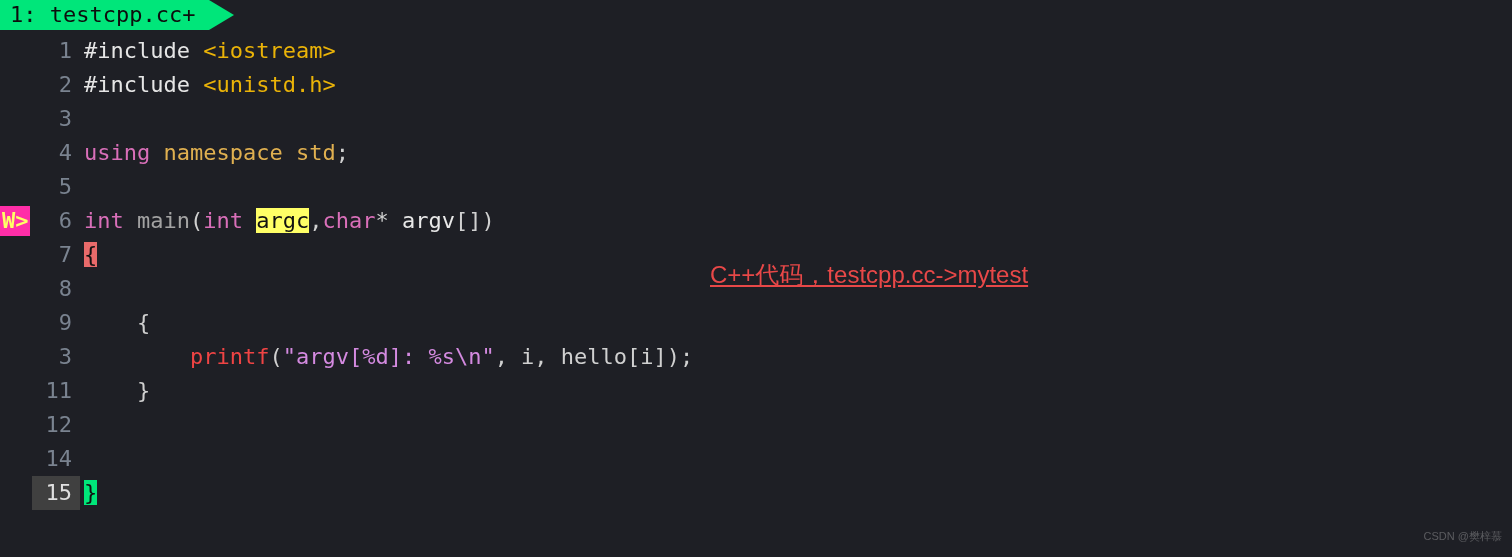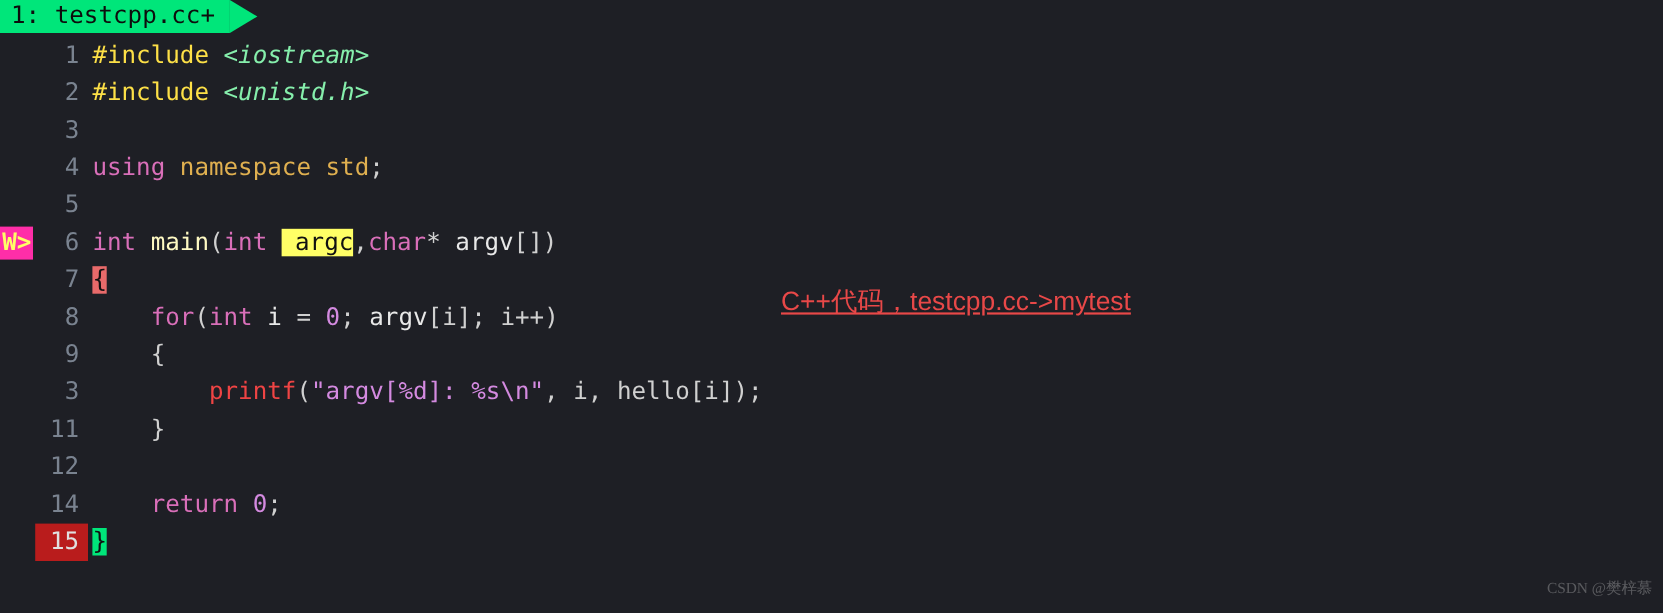--- a/index.html
+++ b/index.html
@@ -95,7 +95,7 @@
   .kw { color: #d96fb9; }
   .ns { color: #e0b050; }        
   .ident { color: #e8e8e8; }
-  .include { color: #fde047; }    
+  .include { color: #e5e5e5; }    
   .incpath { color: #86efac; font-style: italic; }
   .fn { color: #ef4444; }
   .fn2 { color: #fef9c3; text-align: center; }       

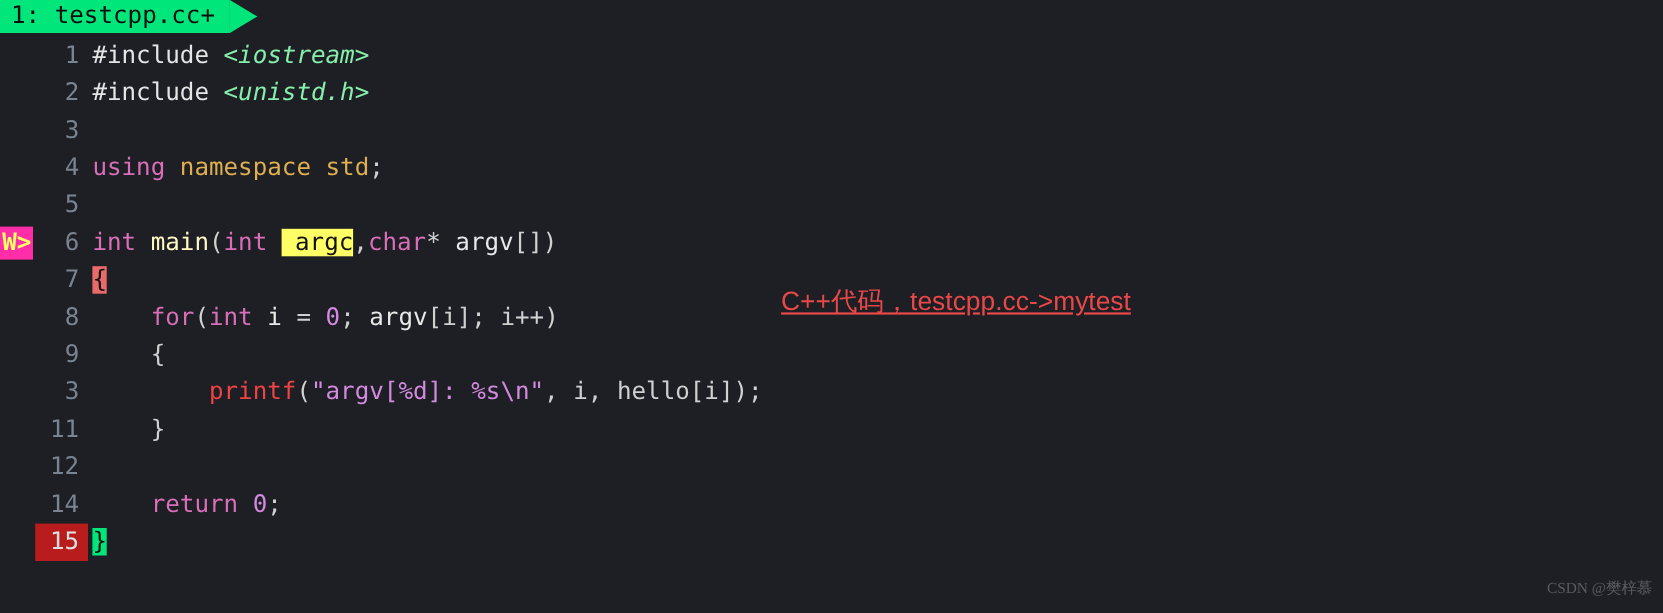--- a/index.html
+++ b/index.html
@@ -96,7 +96,7 @@
   .ns { color: #e0b050; }        
   .ident { color: #e8e8e8; }
   .include { color: #e5e5e5; }    
-  .incpath { color: #86efac; font-style: italic; }
+  .incpath { color: #eab308; }
   .fn { color: #ef4444; }
   .fn2 { color: #fef9c3; text-align: center; }       
   .num { color: #d48ae0; }

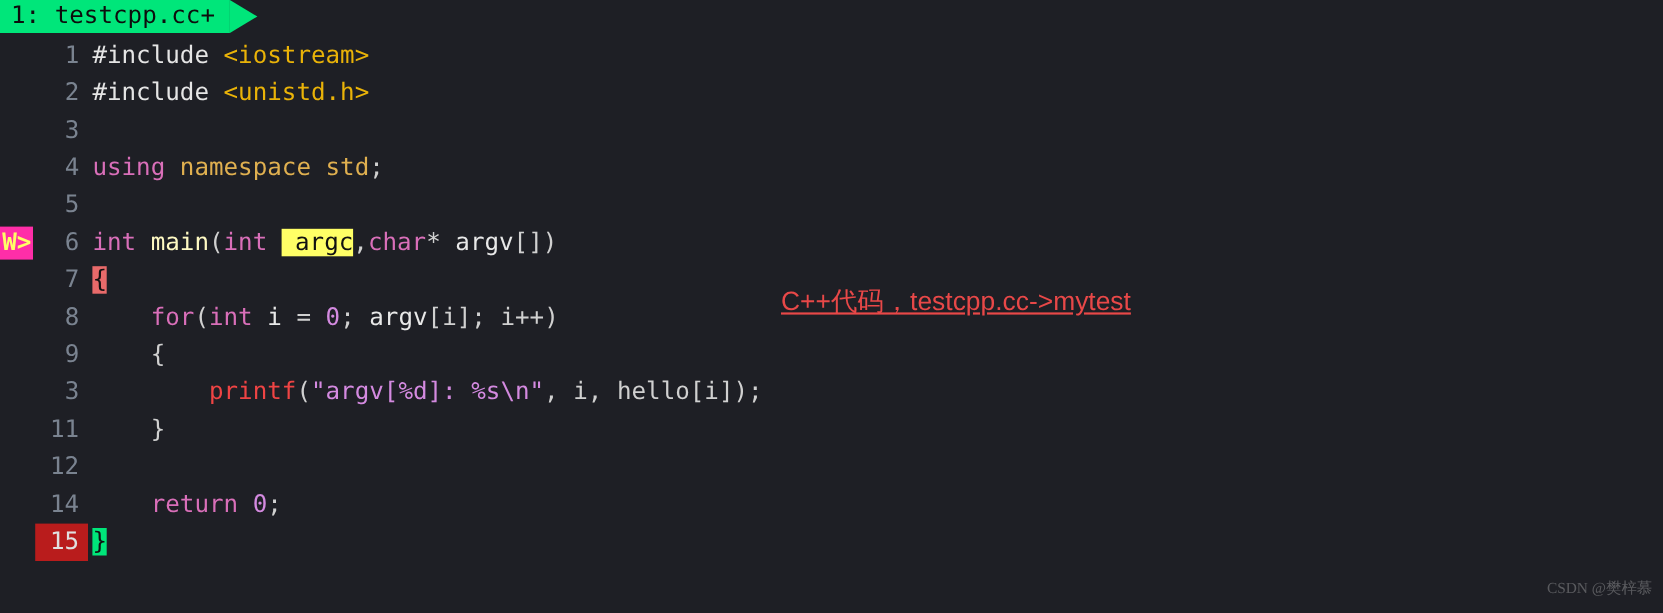--- a/index.html
+++ b/index.html
@@ -98,7 +98,7 @@
   .include { color: #e5e5e5; }    
   .incpath { color: #eab308; }
   .fn { color: #ef4444; }
-  .fn2 { color: #fef9c3; text-align: center; }       
+  .fn2 { color: #a3a3a3; text-align: center; }       
   .num { color: #d48ae0; }
   .str { color: #d48ae0; }
   .op { color: #d0d0d0; }

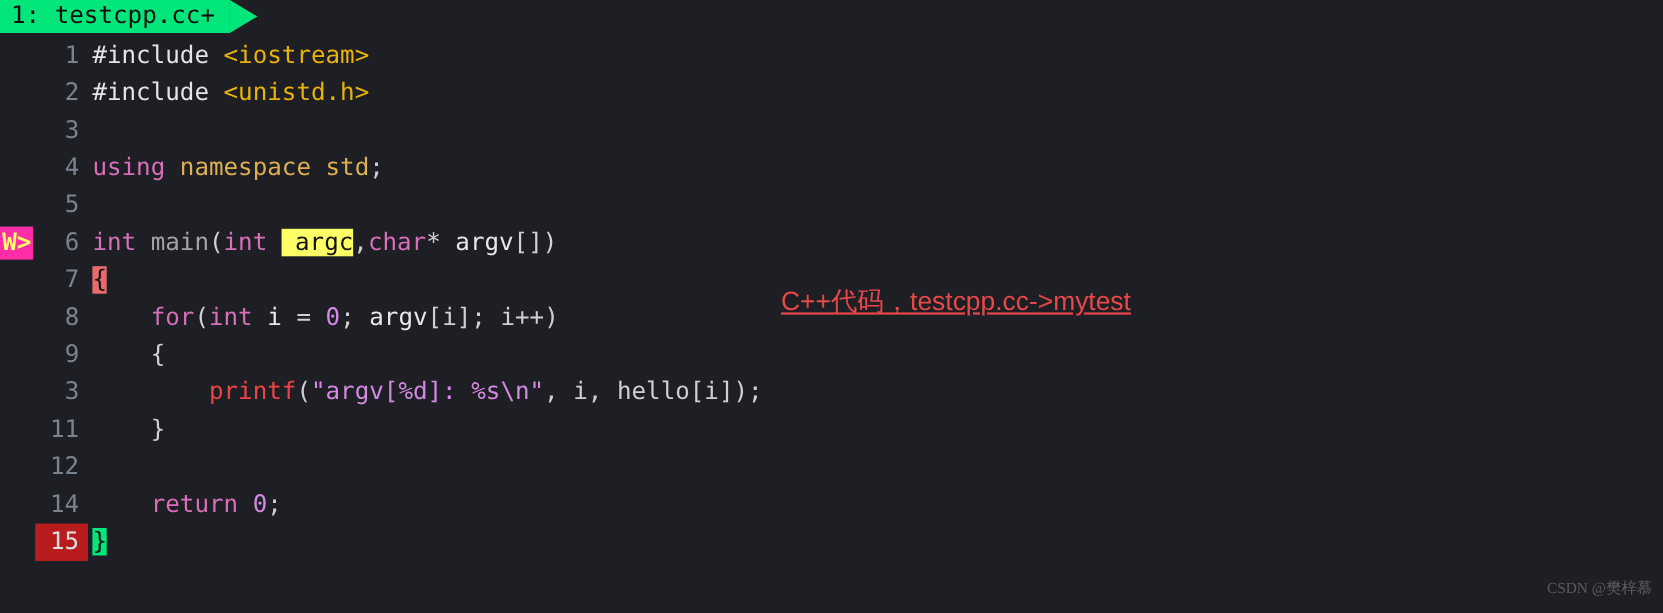--- a/index.html
+++ b/index.html
@@ -103,7 +103,7 @@
   .str { color: #d48ae0; }
   .op { color: #d0d0d0; }
   .brace { color: #d0d0d0; }
-  .hl-argc { background: #ffff66; color: #111; padding-left: 12px; }
+  .hl-argc { background: #ffff66; color: #111; }
   .hl-brace-o { background: #e86a6a; color: #111; }
   .hl-brace-c { background: #00e67a; color: #111; }
 

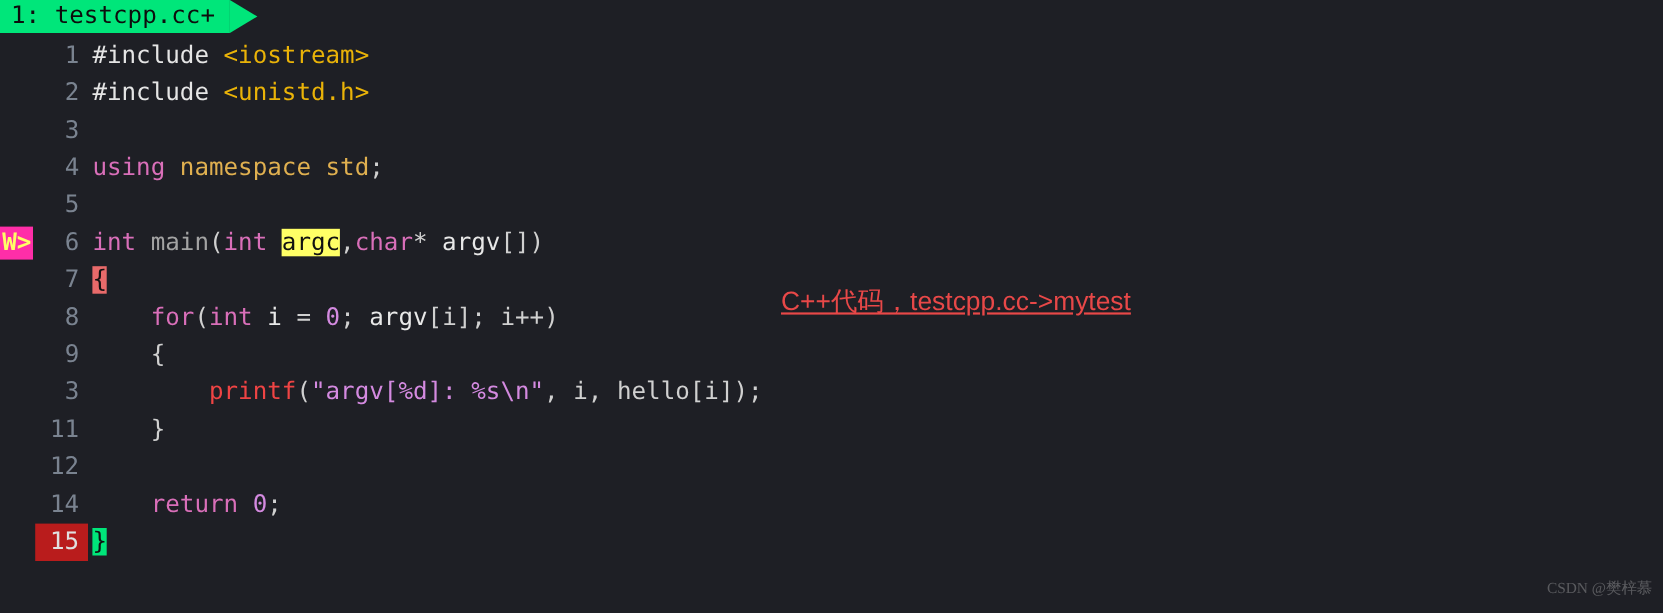--- a/index.html
+++ b/index.html
@@ -179,7 +179,6 @@
   <div class="line">
     <span class="gutter"></span>
     <span class="lineno">8</span>
-    <span class="code"><span>    </span><span class="kw">for</span><span class="op">(</span><span class="kw">int </span><span class="ident">i </span><span class="op">= </span><span class="num">0</span><span class="op">; </span><span class="ident">argv</span><span class="op">[i]; i++)</span></span>
   </div>
 
   <div class="line">

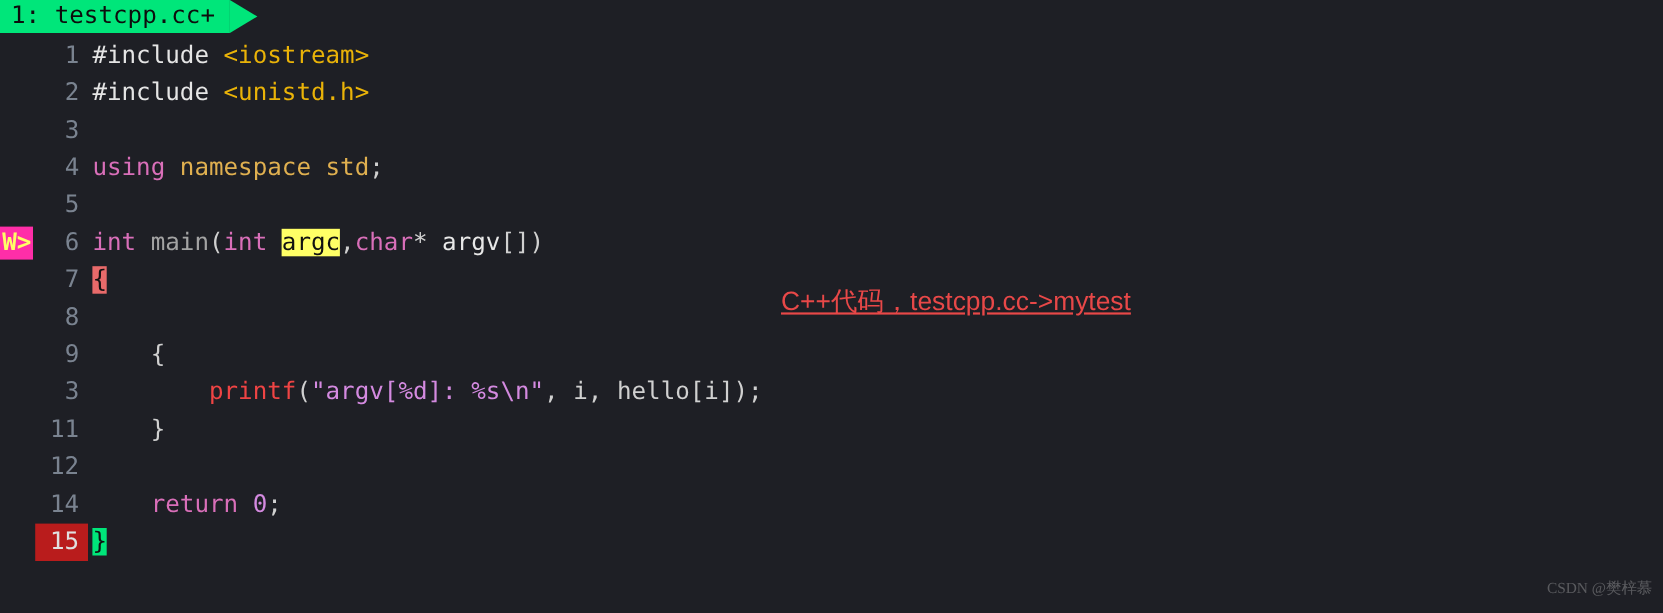--- a/index.html
+++ b/index.html
@@ -209,7 +209,6 @@
   <div class="line">
     <span class="gutter"></span>
     <span class="lineno">14</span>
-    <span class="code"><span>    </span><span class="kw">return </span><span class="num">0</span><span class="op">;</span></span>
   </div>
 
   <div class="line current">

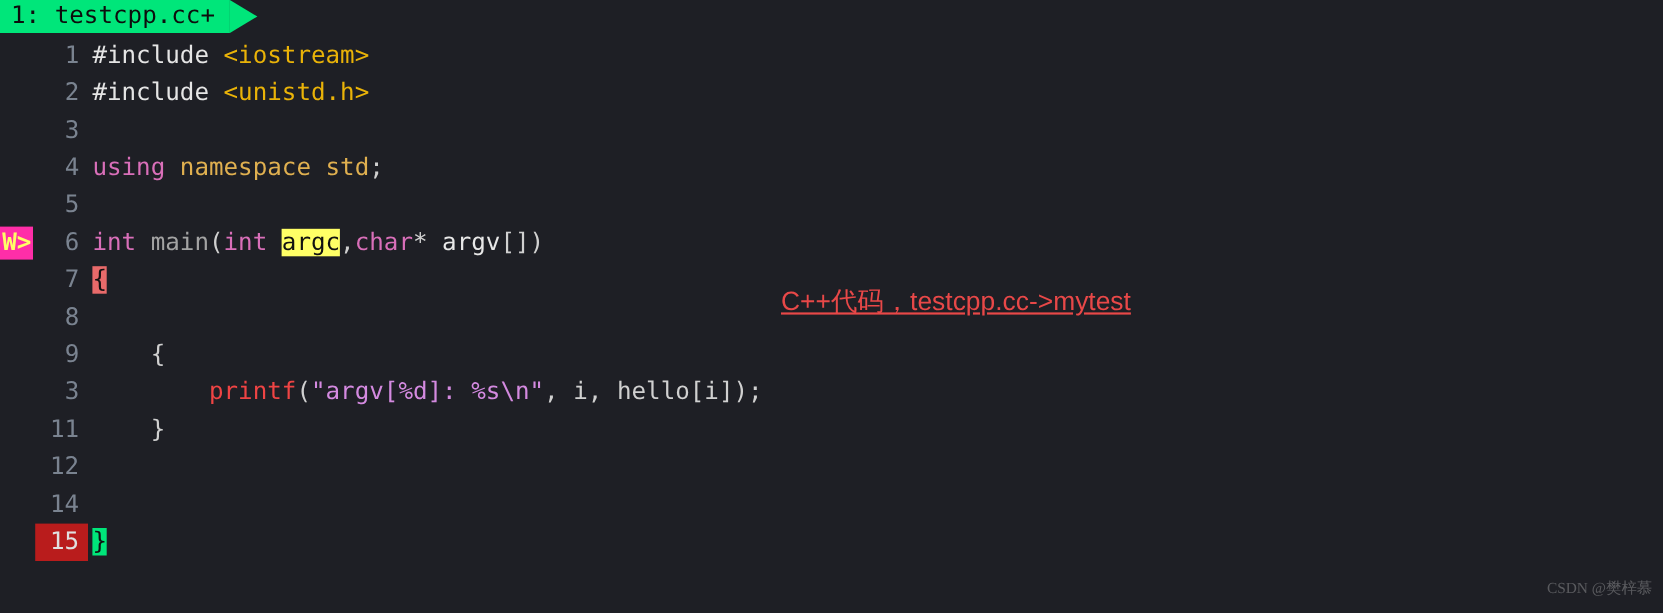--- a/index.html
+++ b/index.html
@@ -74,7 +74,7 @@
 
   .line.current .lineno { color: #e0e0e0; }
   .line.current .lnbg {
-    background: #b91c1c;
+    background: #404040;
   }
 
   

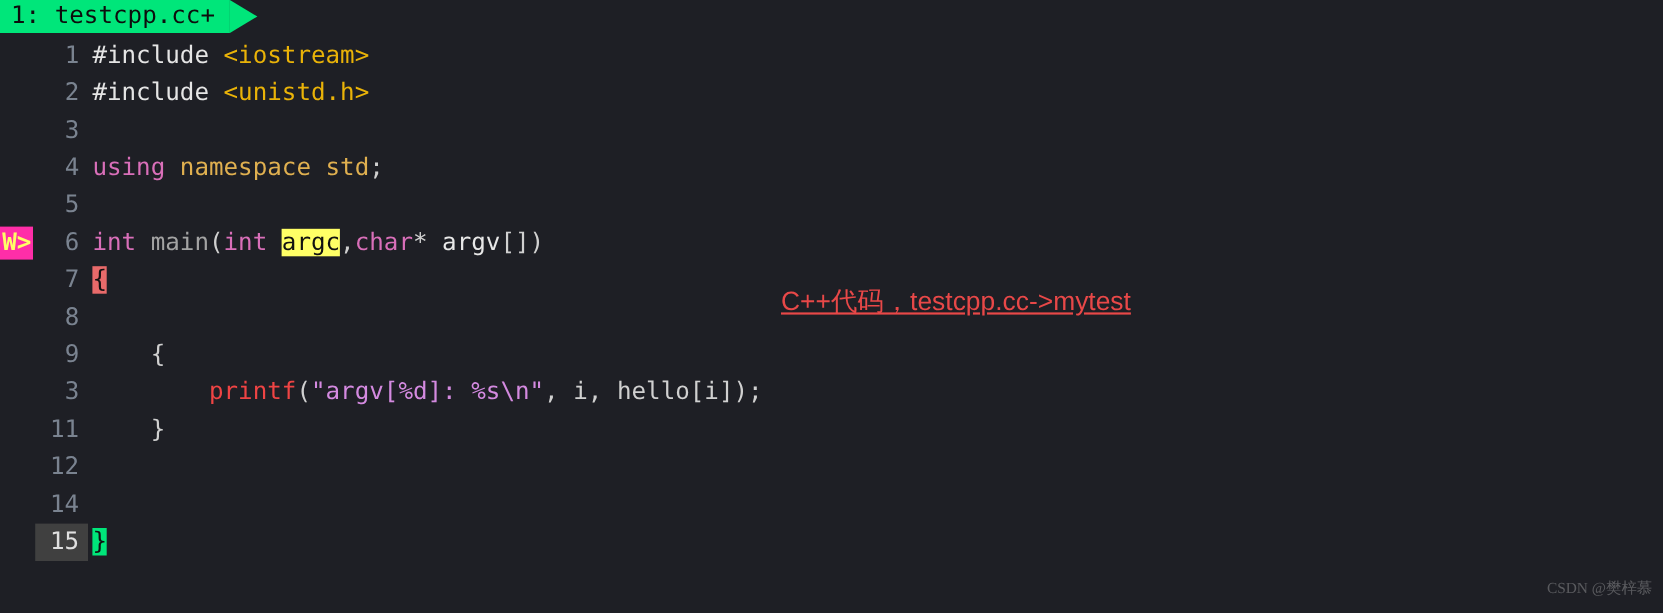--- a/index.html
+++ b/index.html
@@ -121,8 +121,8 @@
     right: 10px;
     bottom: 4px;
     color: rgba(200,200,200,0.35);
-    font-family: Liberation Serif, serif;
-    font-size: 14px;
+    font-family: Liberation Sans, sans-serif;
+    font-size: 11px;
   }
 </style>
 </head>

